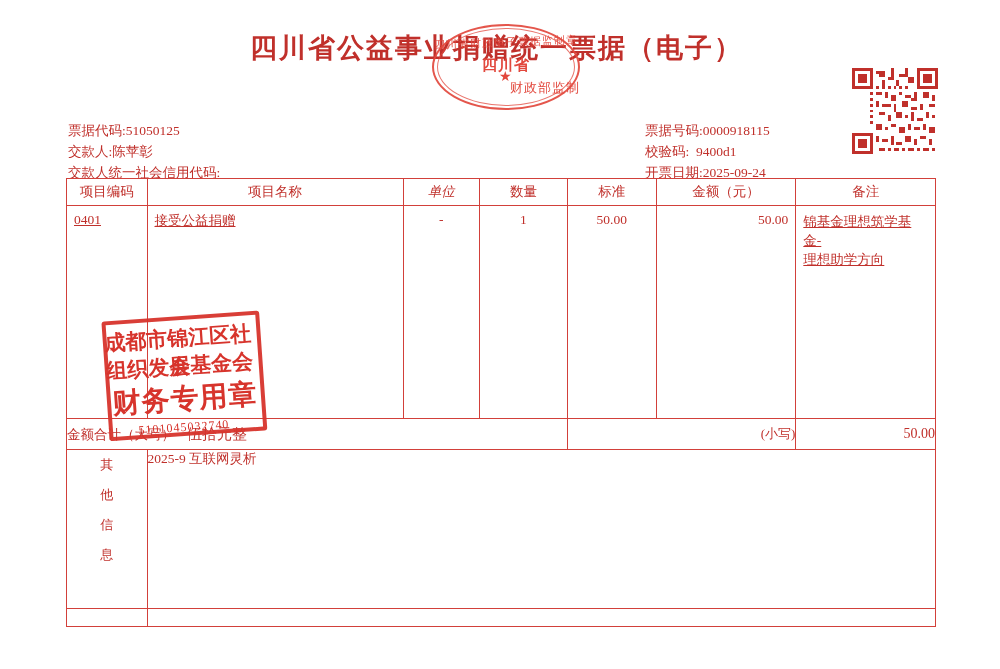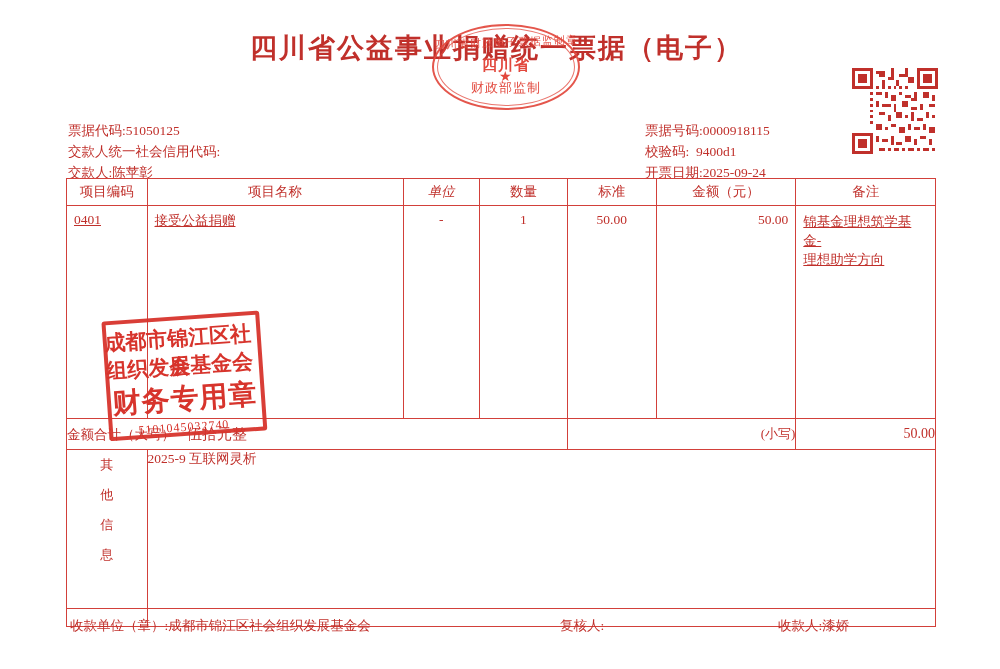--- a/index.html
+++ b/index.html
@@ -90,7 +90,7 @@
     position: absolute;
     left: 0; top: 55px;
     width: 100%;
-    text-align: center;
+    text-align: right;
     font-size: 13px;
     color: #e2483d;
     letter-spacing: 1px;

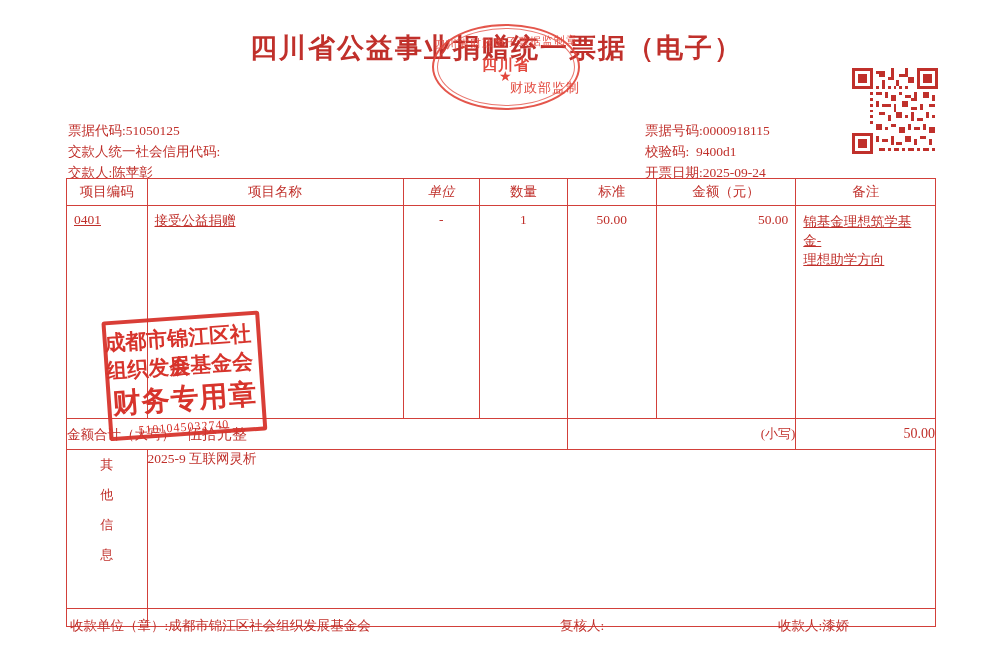--- a/index.html
+++ b/index.html
@@ -375,10 +375,10 @@
       <span>票据代码:</span><span class="num">51050125</span>
     </div>
     <div>
+      <span>交款人:</span><span>陈苹彰</span>
+    </div>
+    <div>
       <span>交款人统一社会信用代码:</span><span class="num"></span>
-    </div>
-    <div>
-      <span>交款人:</span><span>陈苹彰</span>
     </div>
   </div>
 

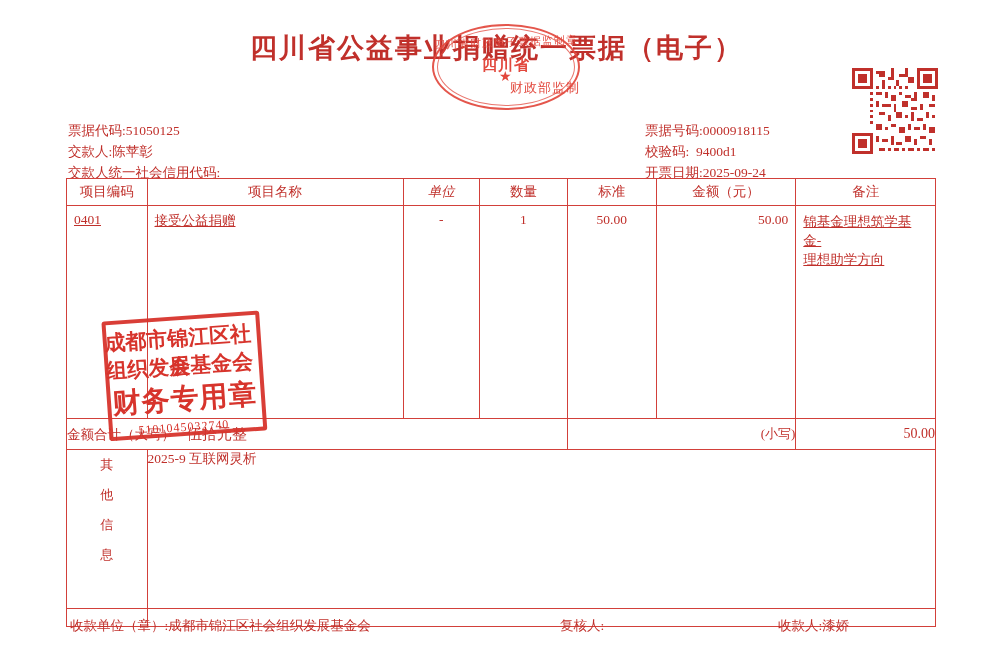--- a/index.html
+++ b/index.html
@@ -463,11 +463,6 @@
   </div>
 
   <div class="footer-rule"></div>
-  <div class="footer">
-    <div class="f1">收款单位（章）:成都市锦江区社会组织发展基金会</div>
-    <div class="f2">复核人:</div>
-    <div class="f3">收款人:漆娇</div>
-  </div>
 
 </div>
 

